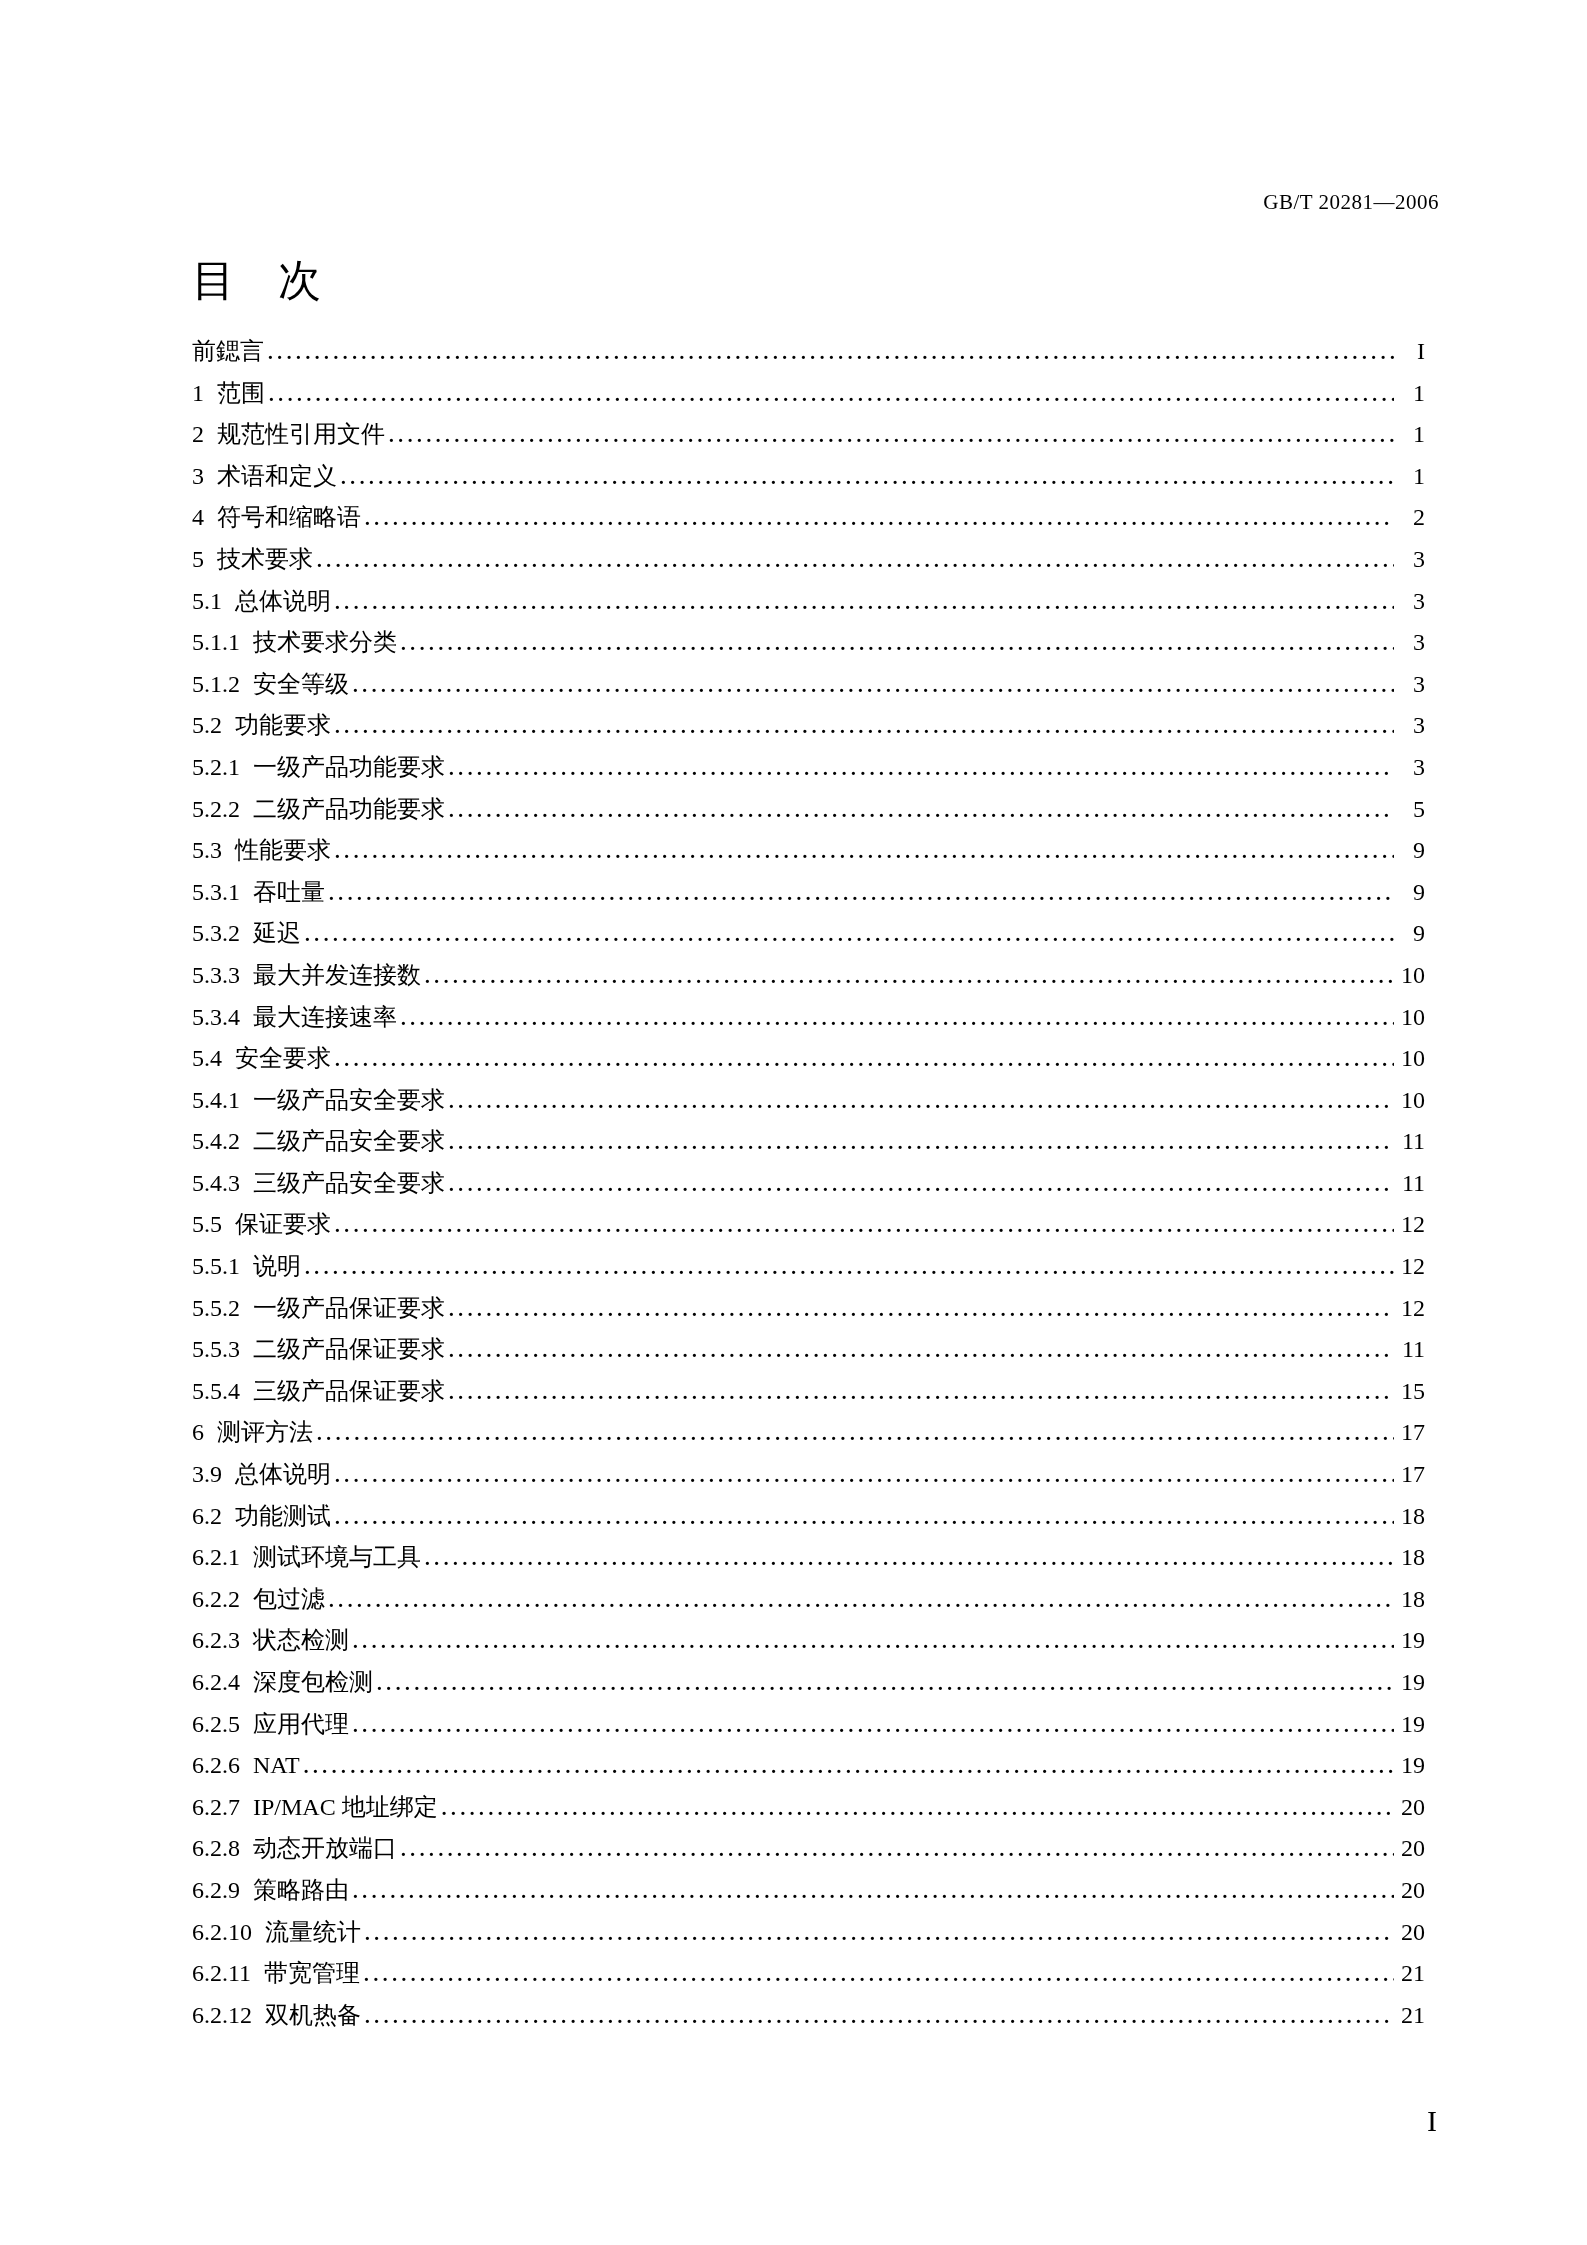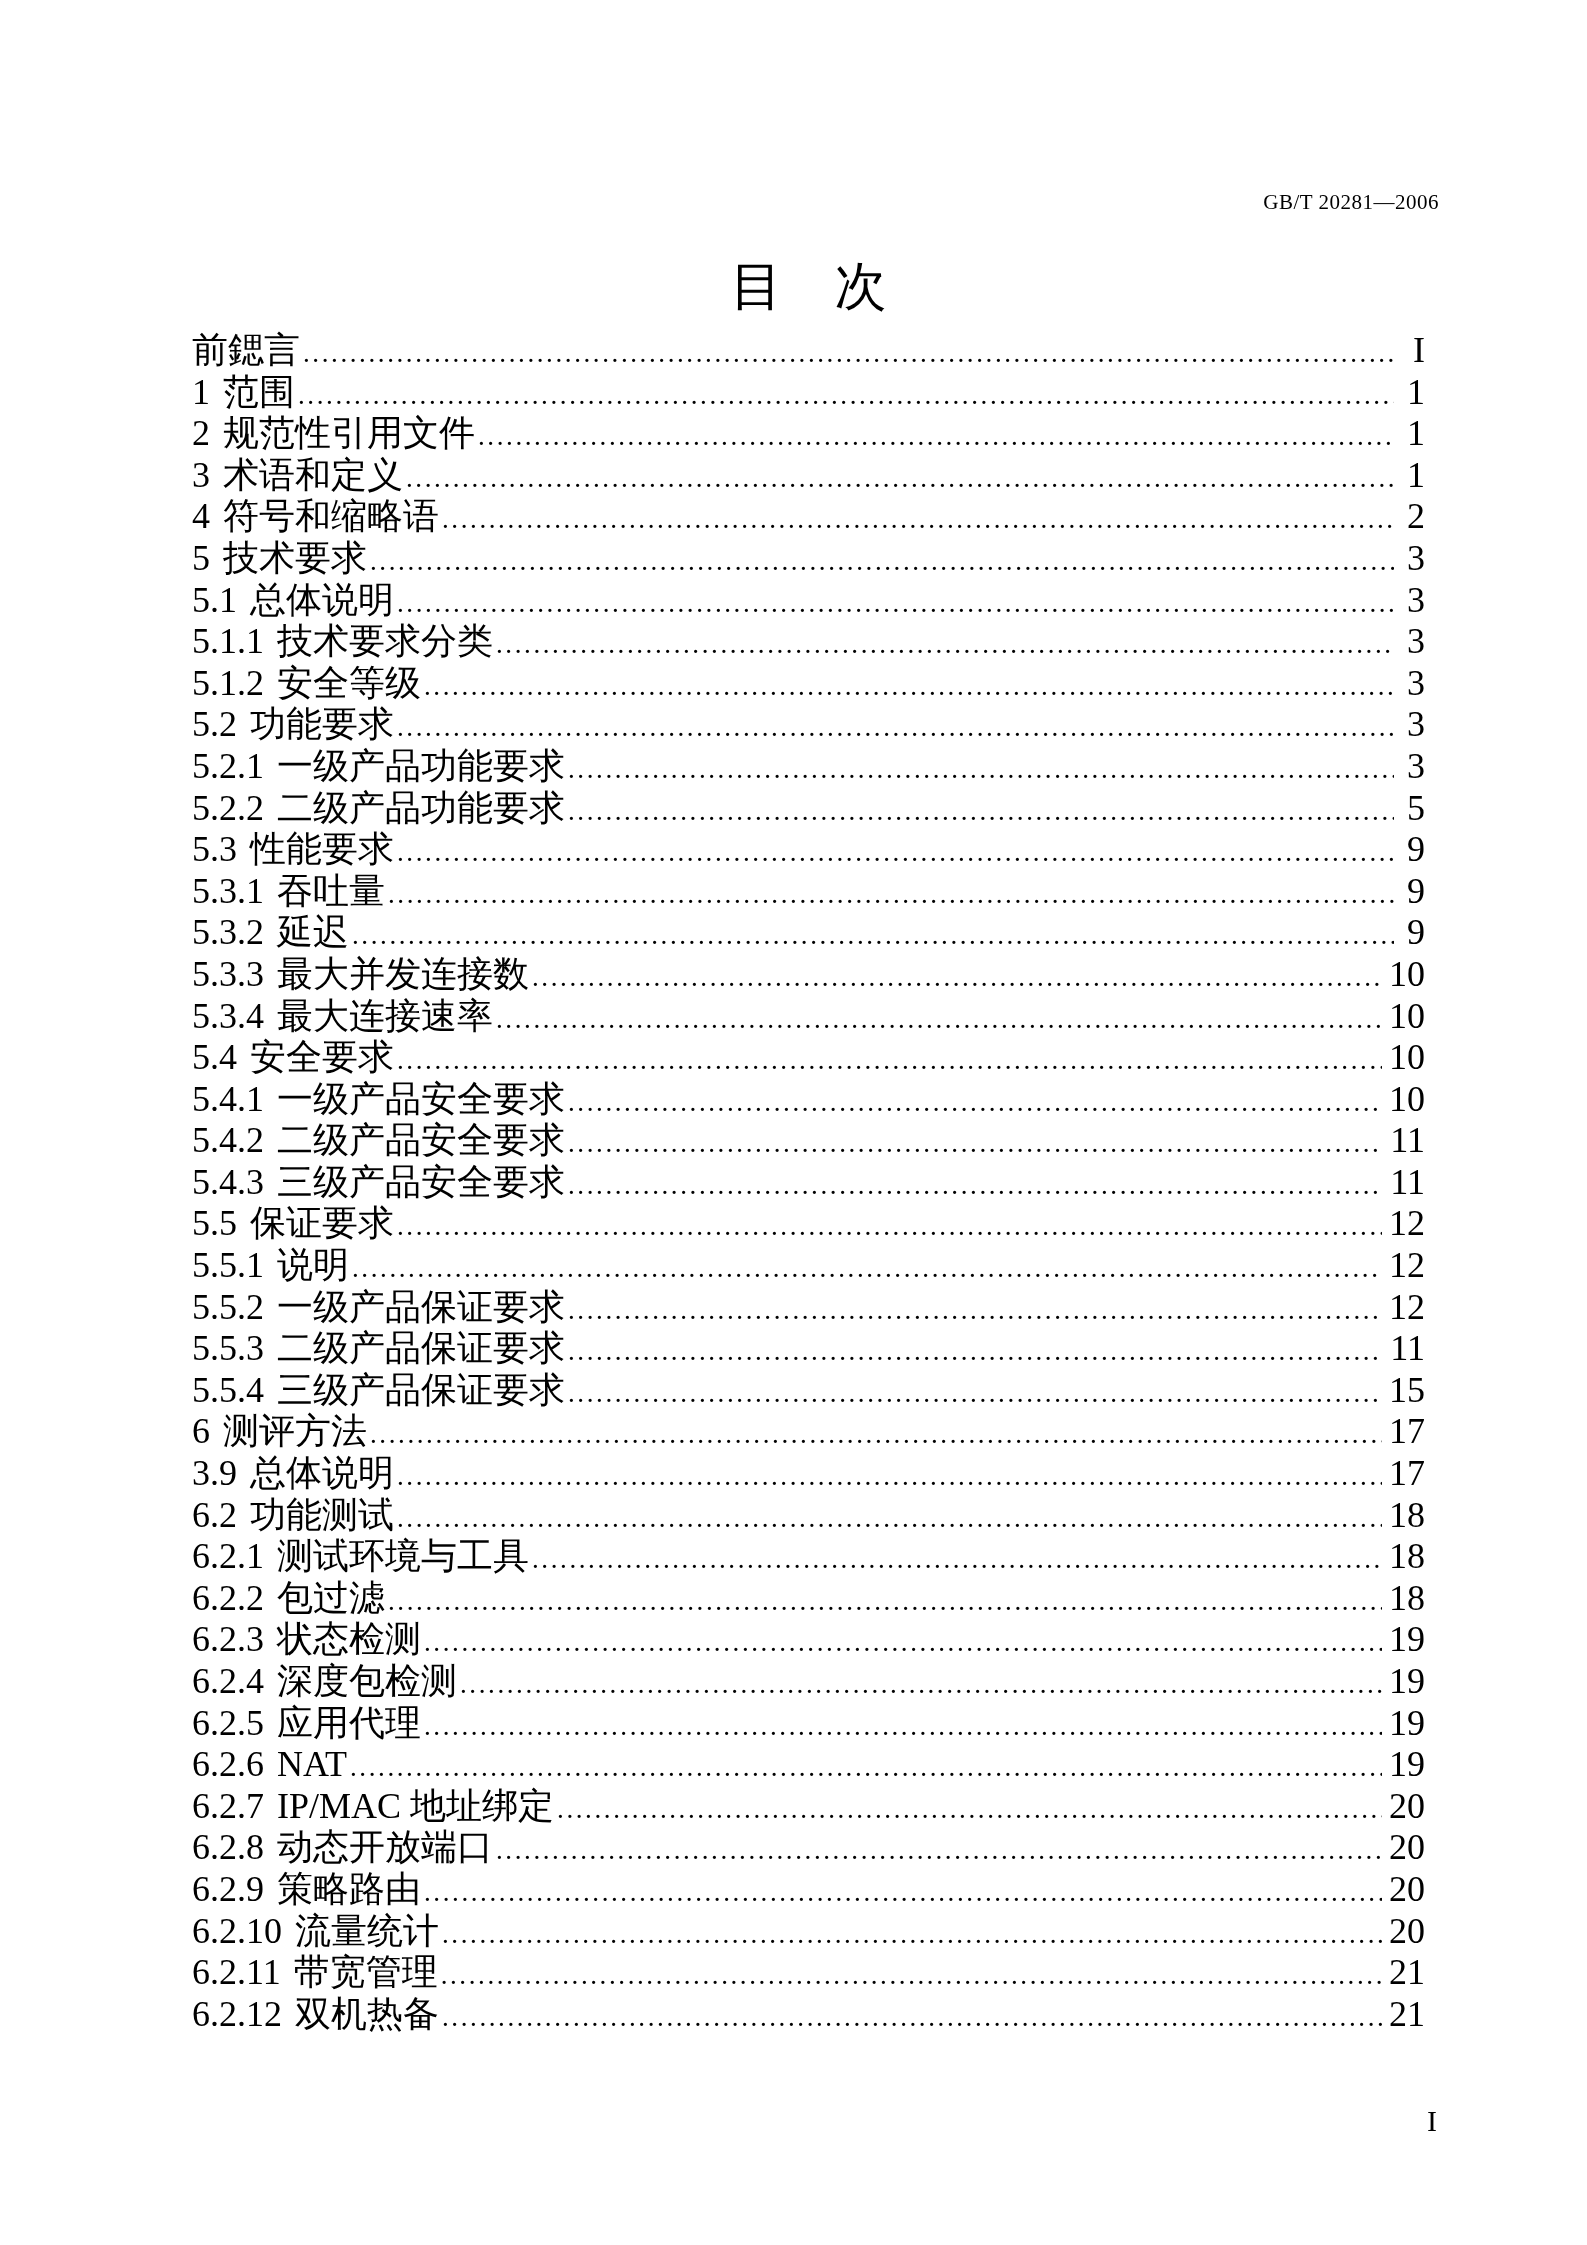--- a/index.html
+++ b/index.html
@@ -25,8 +25,7 @@
     top: 252px;
     left: 192px;
     width: 1233px;
-    text-align: center;
-    font-size: 52px;
+    font-size: 43px;
     white-space: pre;
   }
   .toc {

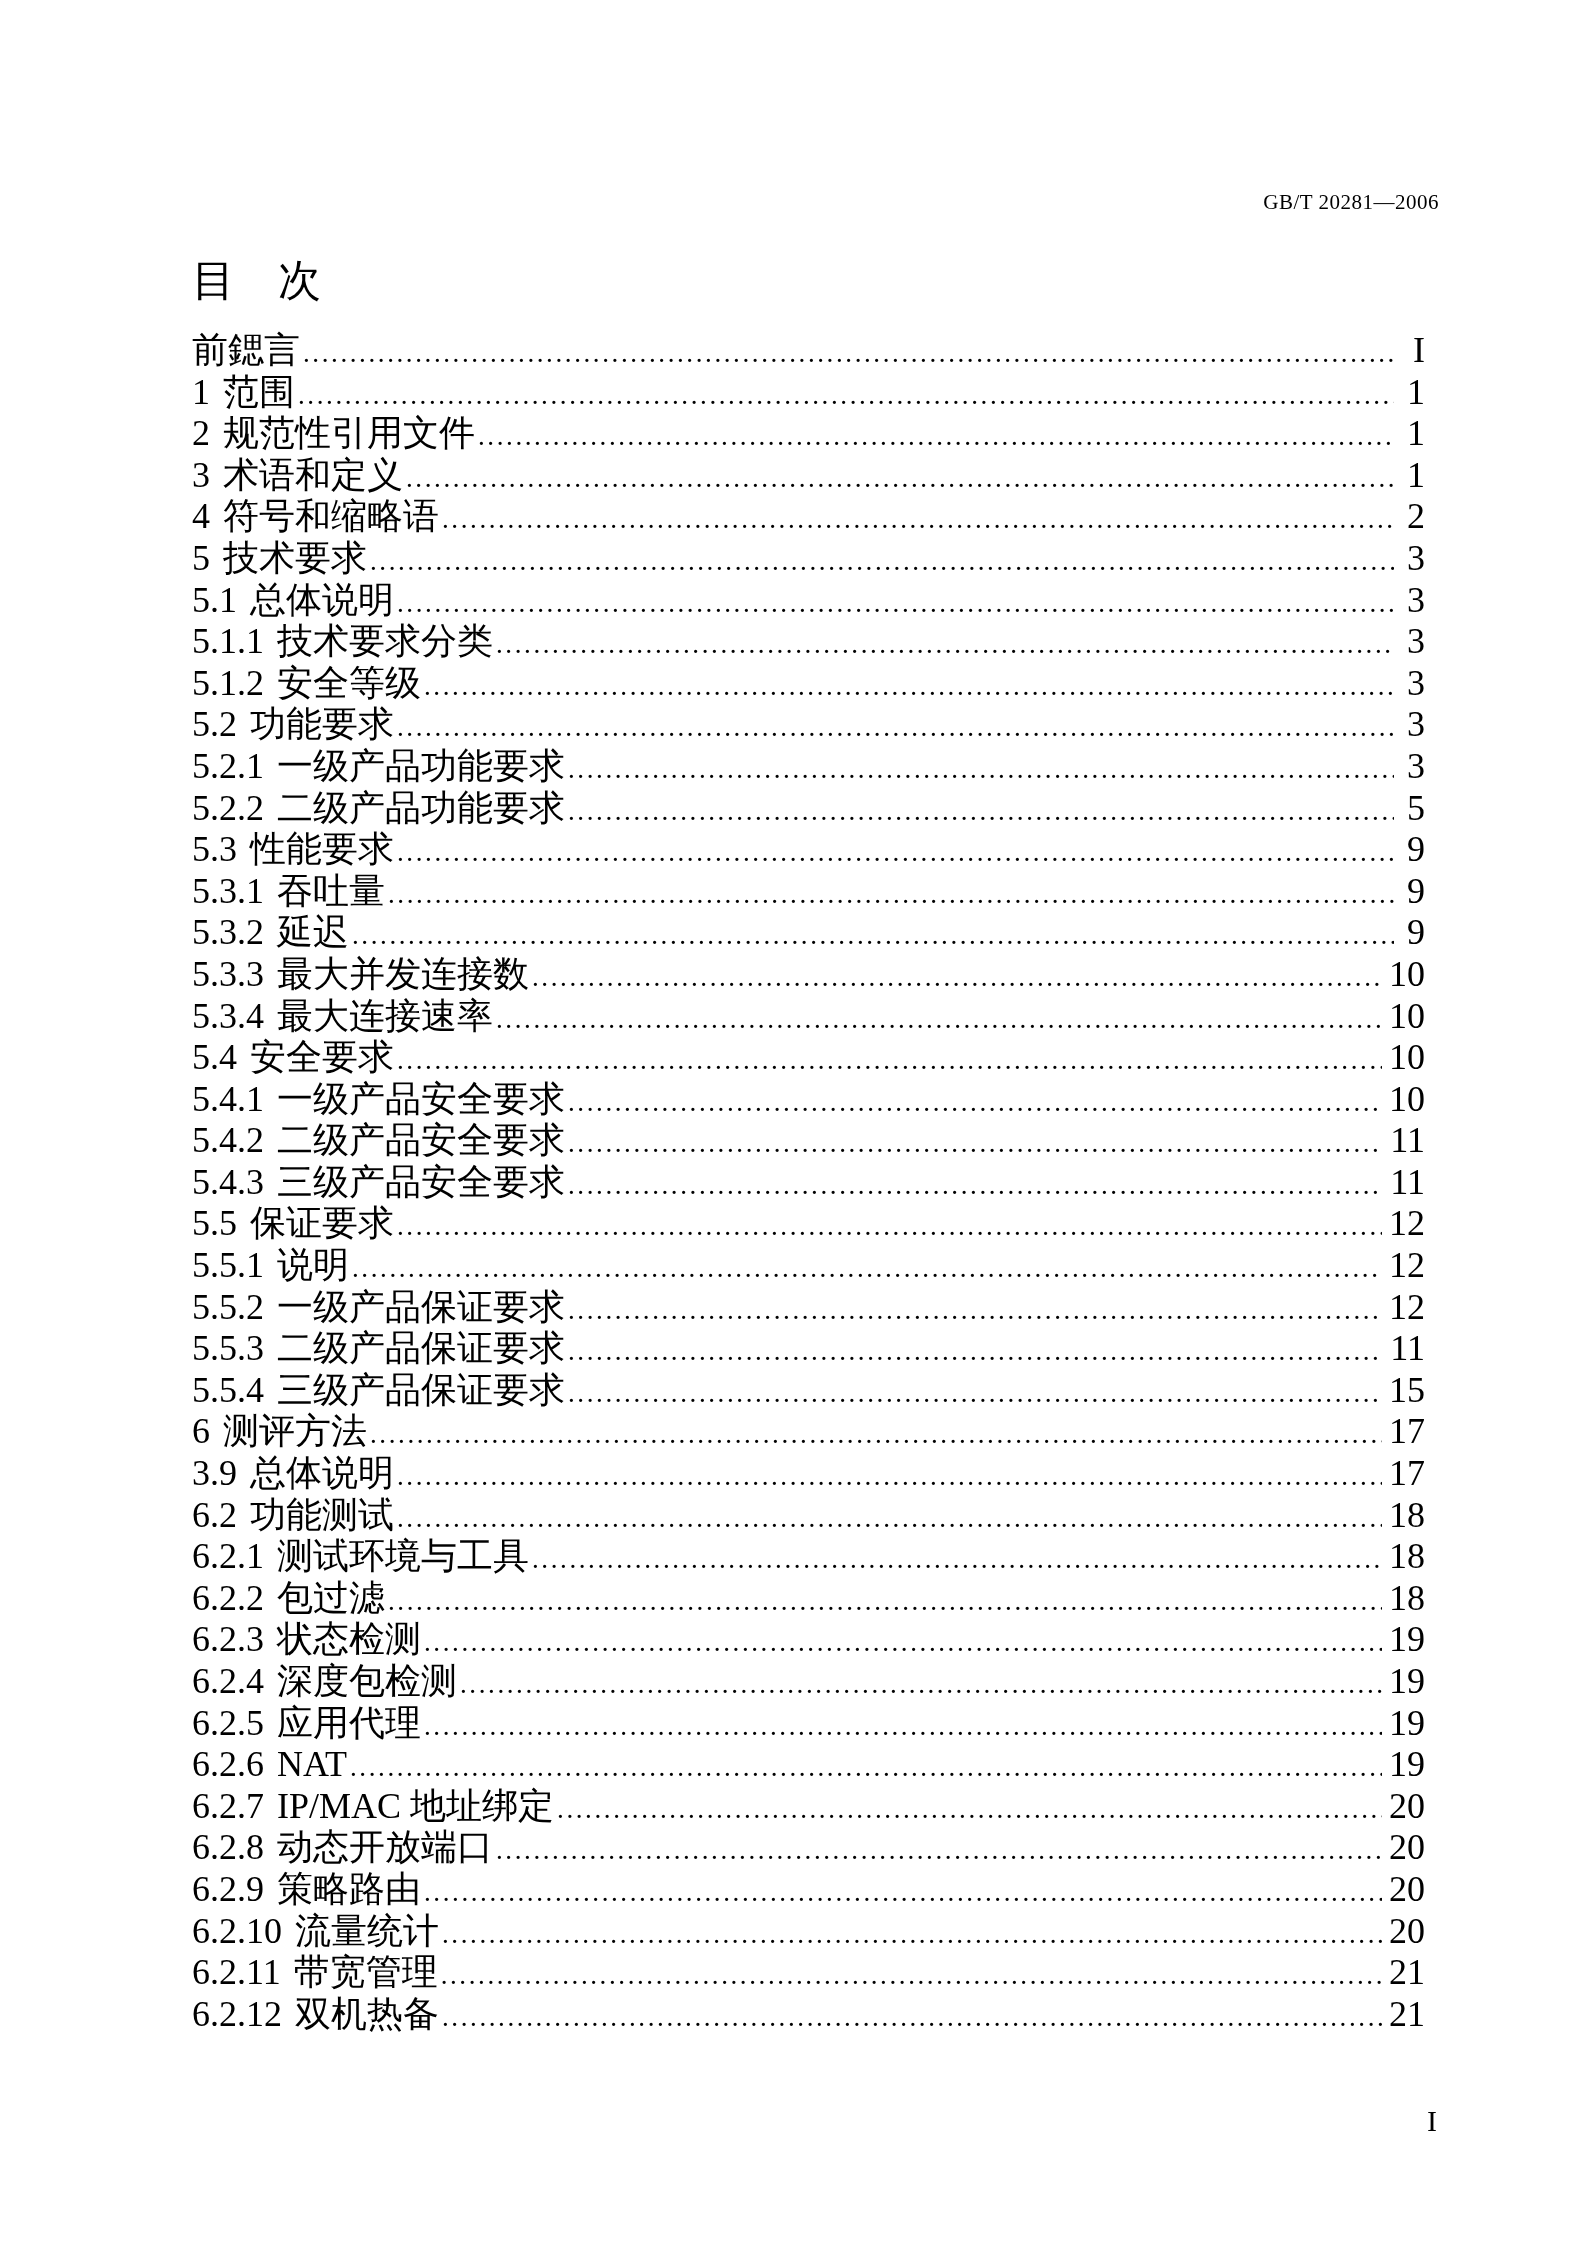--- a/index.html
+++ b/index.html
@@ -39,7 +39,7 @@
     align-items: baseline;
     height: 41.6px;
     line-height: 41.6px;
-    font-size: 36px;
+    font-size: 24px;
     white-space: nowrap;
     overflow: hidden;
   }

